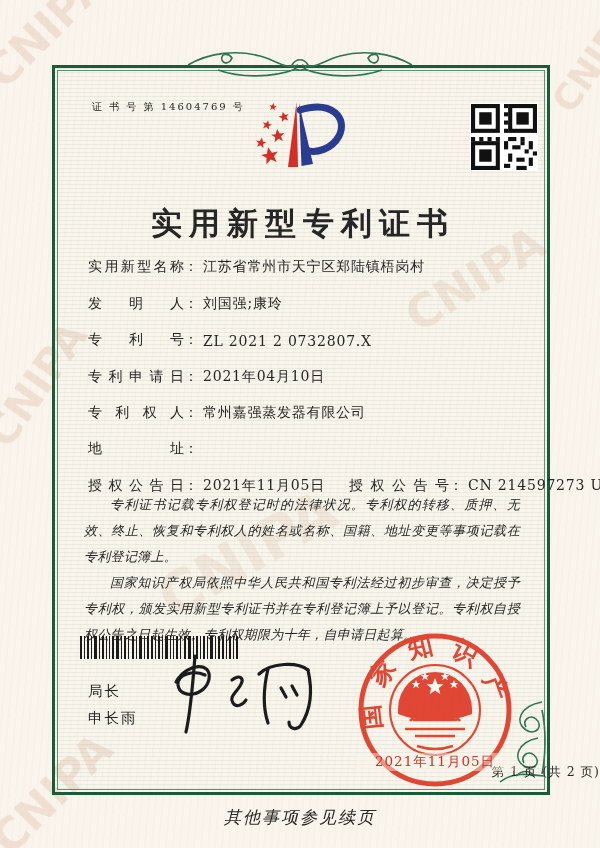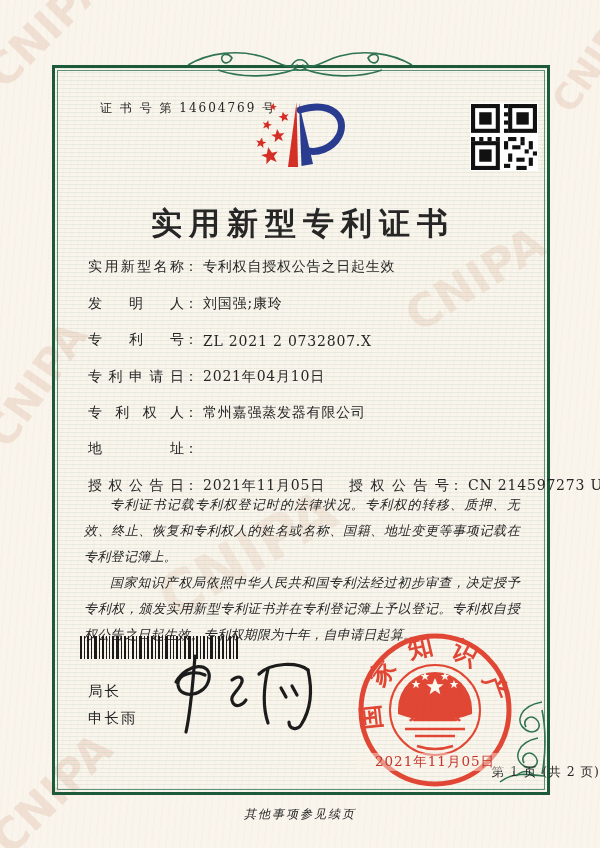--- a/index.html
+++ b/index.html
@@ -25,7 +25,7 @@
   .ornament-top{position:absolute;left:180px;top:48px;width:240px;height:34px;z-index:2;}
   .ornament-corner{position:absolute;left:476px;top:698px;width:72px;height:90px;z-index:2;}
 
-  .cert-no{position:absolute;left:100px;top:100px;z-index:3;font-size:12px;letter-spacing:2px;}
+  .cert-no{position:absolute;left:92px;top:100px;z-index:3;font-size:10px;letter-spacing:2px;}
   .logo{position:absolute;left:240px;top:94px;width:125px;height:80px;z-index:3;}
   .qr{position:absolute;left:470px;top:103px;width:66px;height:66px;z-index:3;background:#fff;padding:1px;}
 

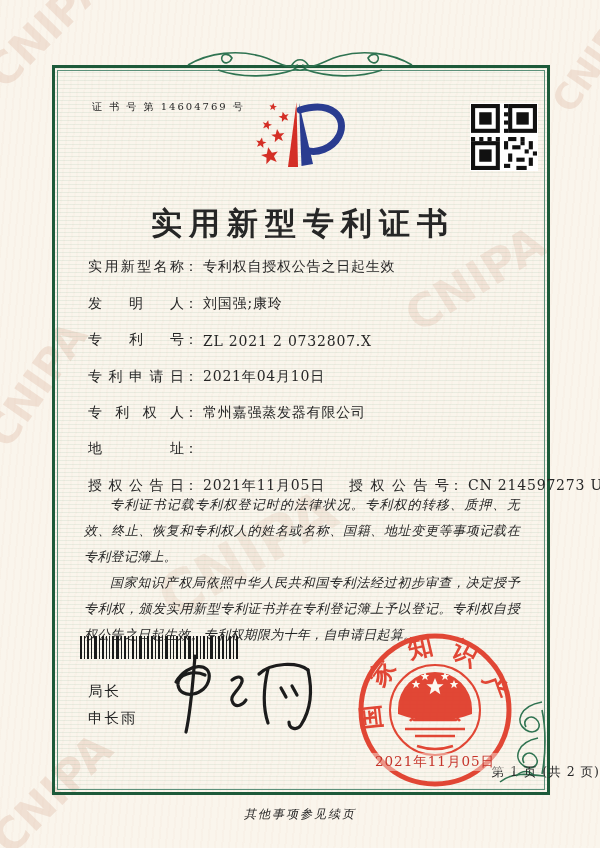--- a/index.html
+++ b/index.html
@@ -151,7 +151,7 @@
     <div class="field-row">
       <span class="flabel">实用新型名称</span>
         <span class="colon">：</span>
-        <span class="fvalue">专利权自授权公告之日起生效</span>
+        <span class="fvalue">江苏省常州市天宁区郑陆镇梧岗村</span>
     </div>
     <div class="field-row">
       <span class="flabel">发明人</span>

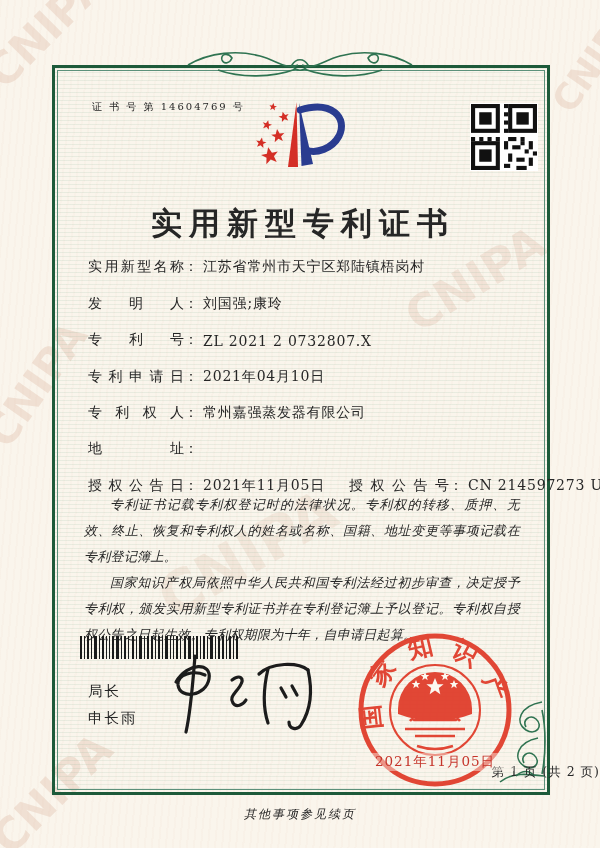--- a/index.html
+++ b/index.html
@@ -58,7 +58,7 @@
   .page-footer{position:absolute;left:0;top:764px;width:100%;text-align:right;z-index:3;
          font-size:12.5px;letter-spacing:1px;}
   .note-below{position:absolute;left:0;top:806px;width:100%;text-align:center;z-index:3;
-         font-size:12px;letter-spacing:2px;font-style:italic;font-family:Liberation Serif, serif;}
+         font-size:17px;letter-spacing:2px;font-style:italic;font-family:Liberation Serif, serif;}
 </style>
 </head>
 <body>

